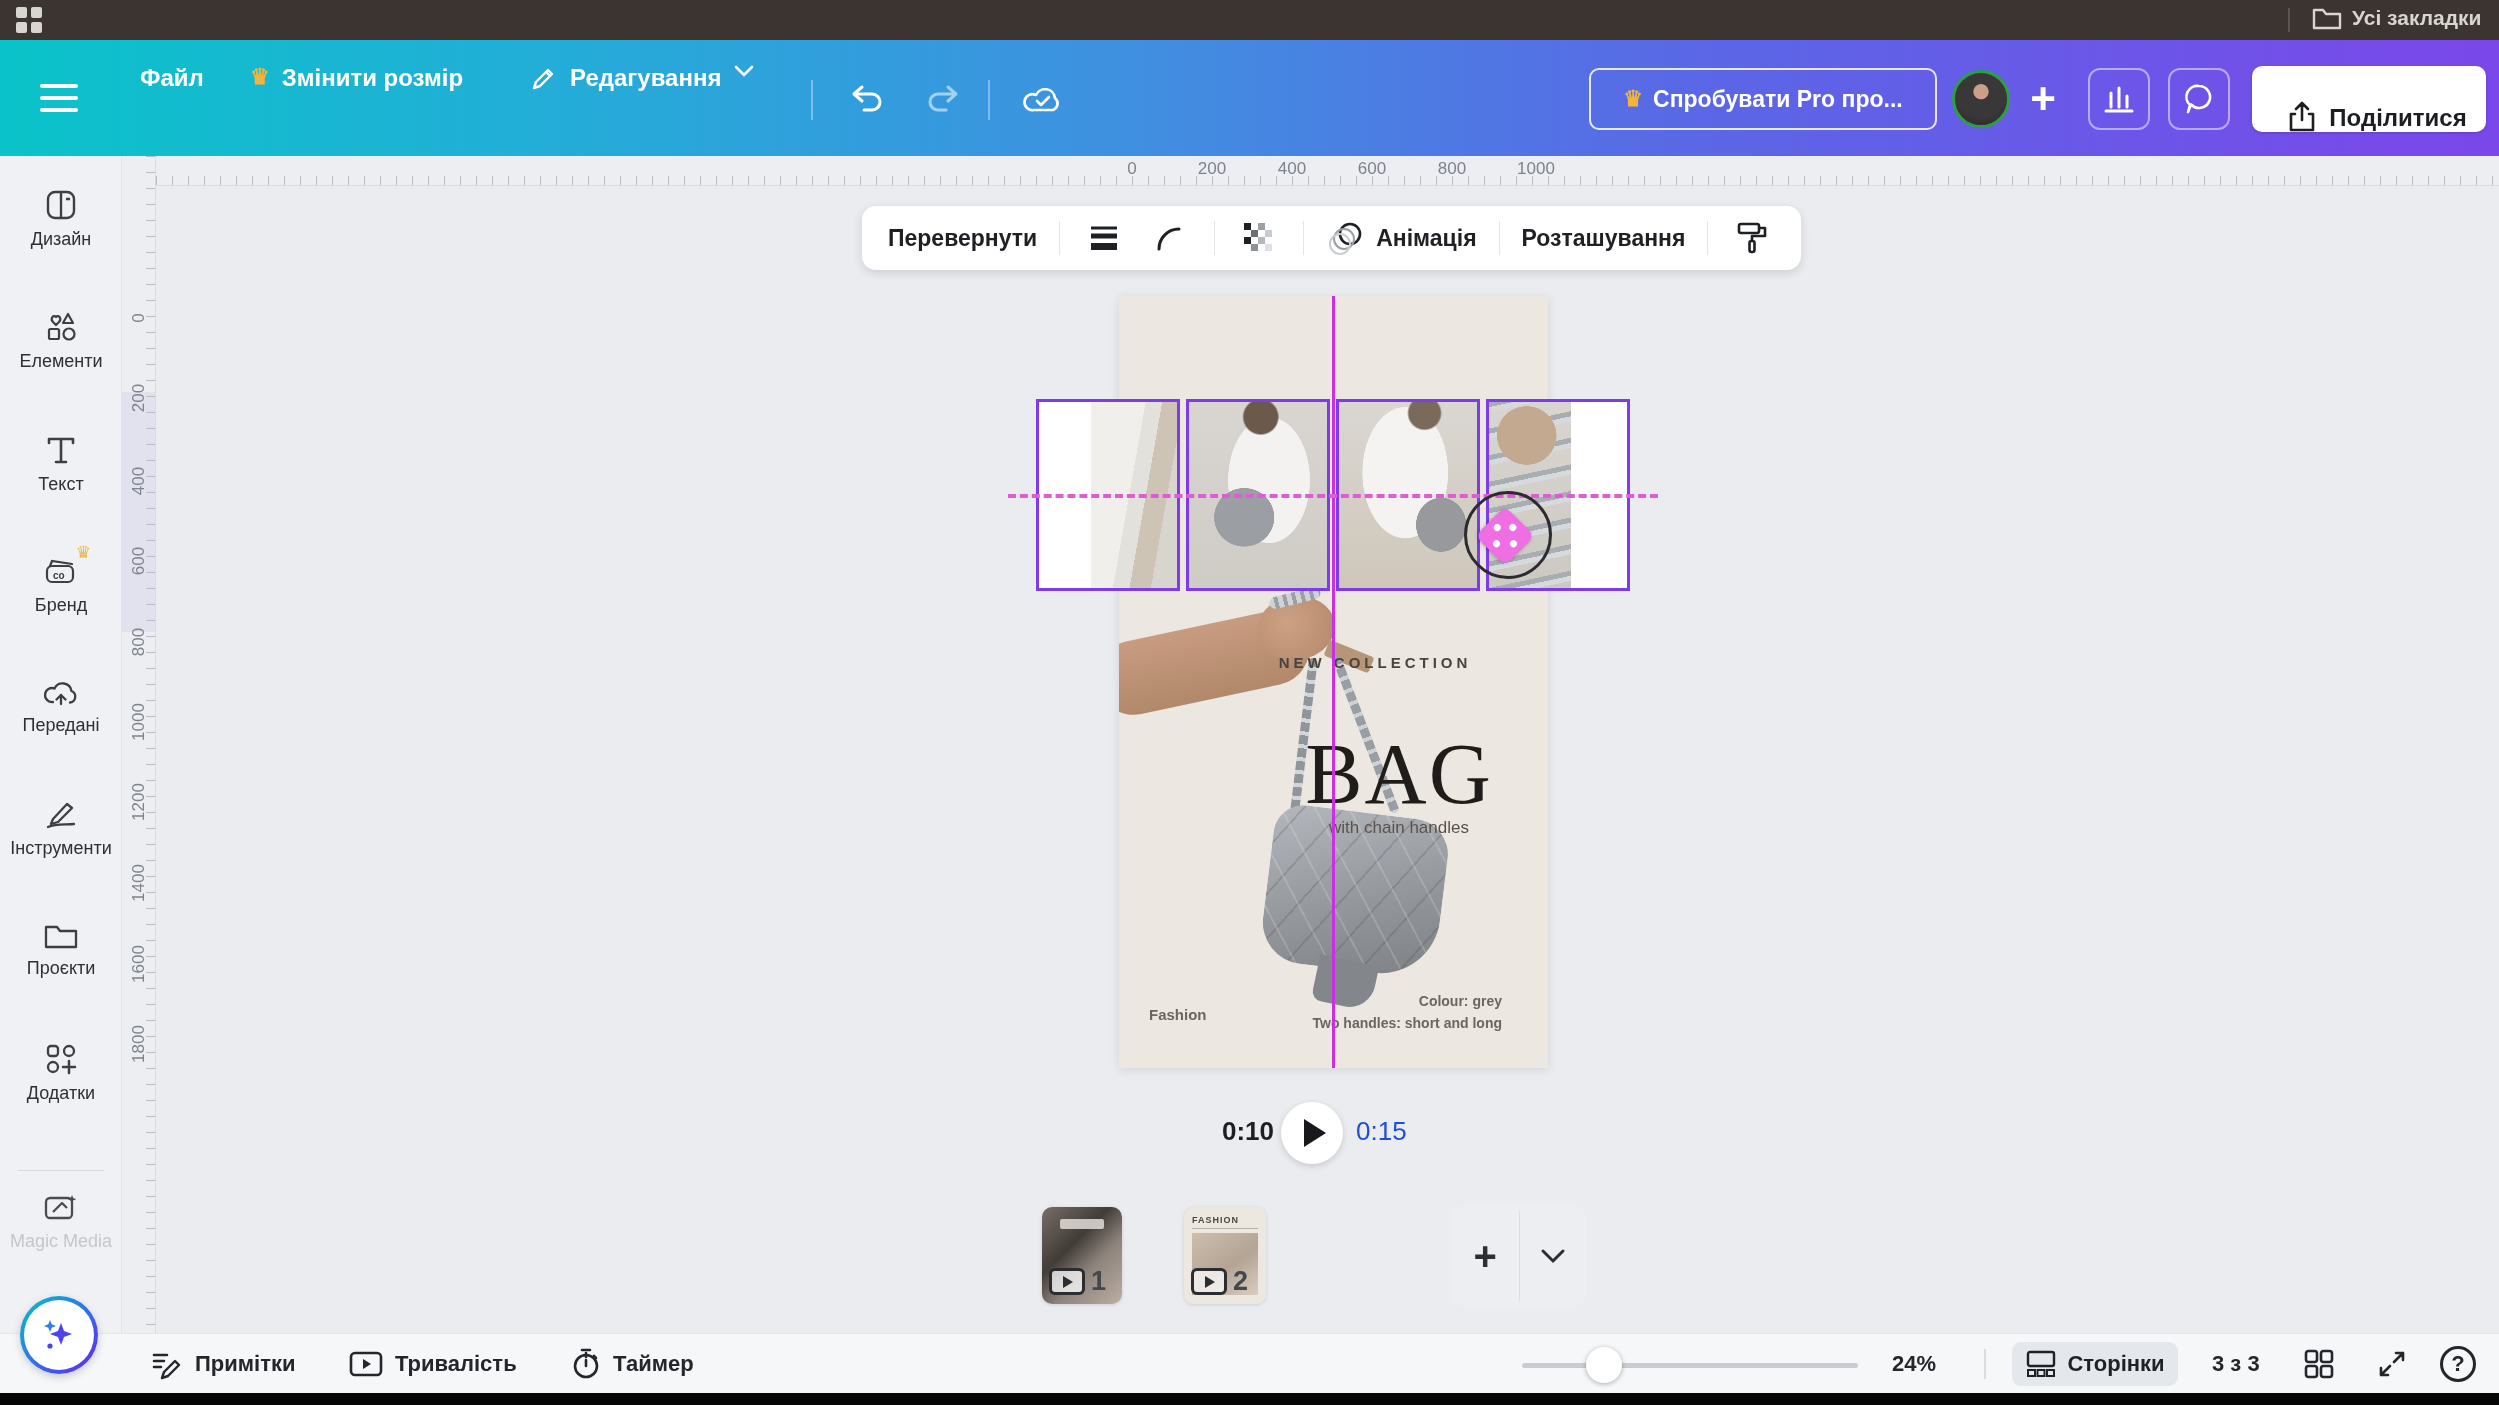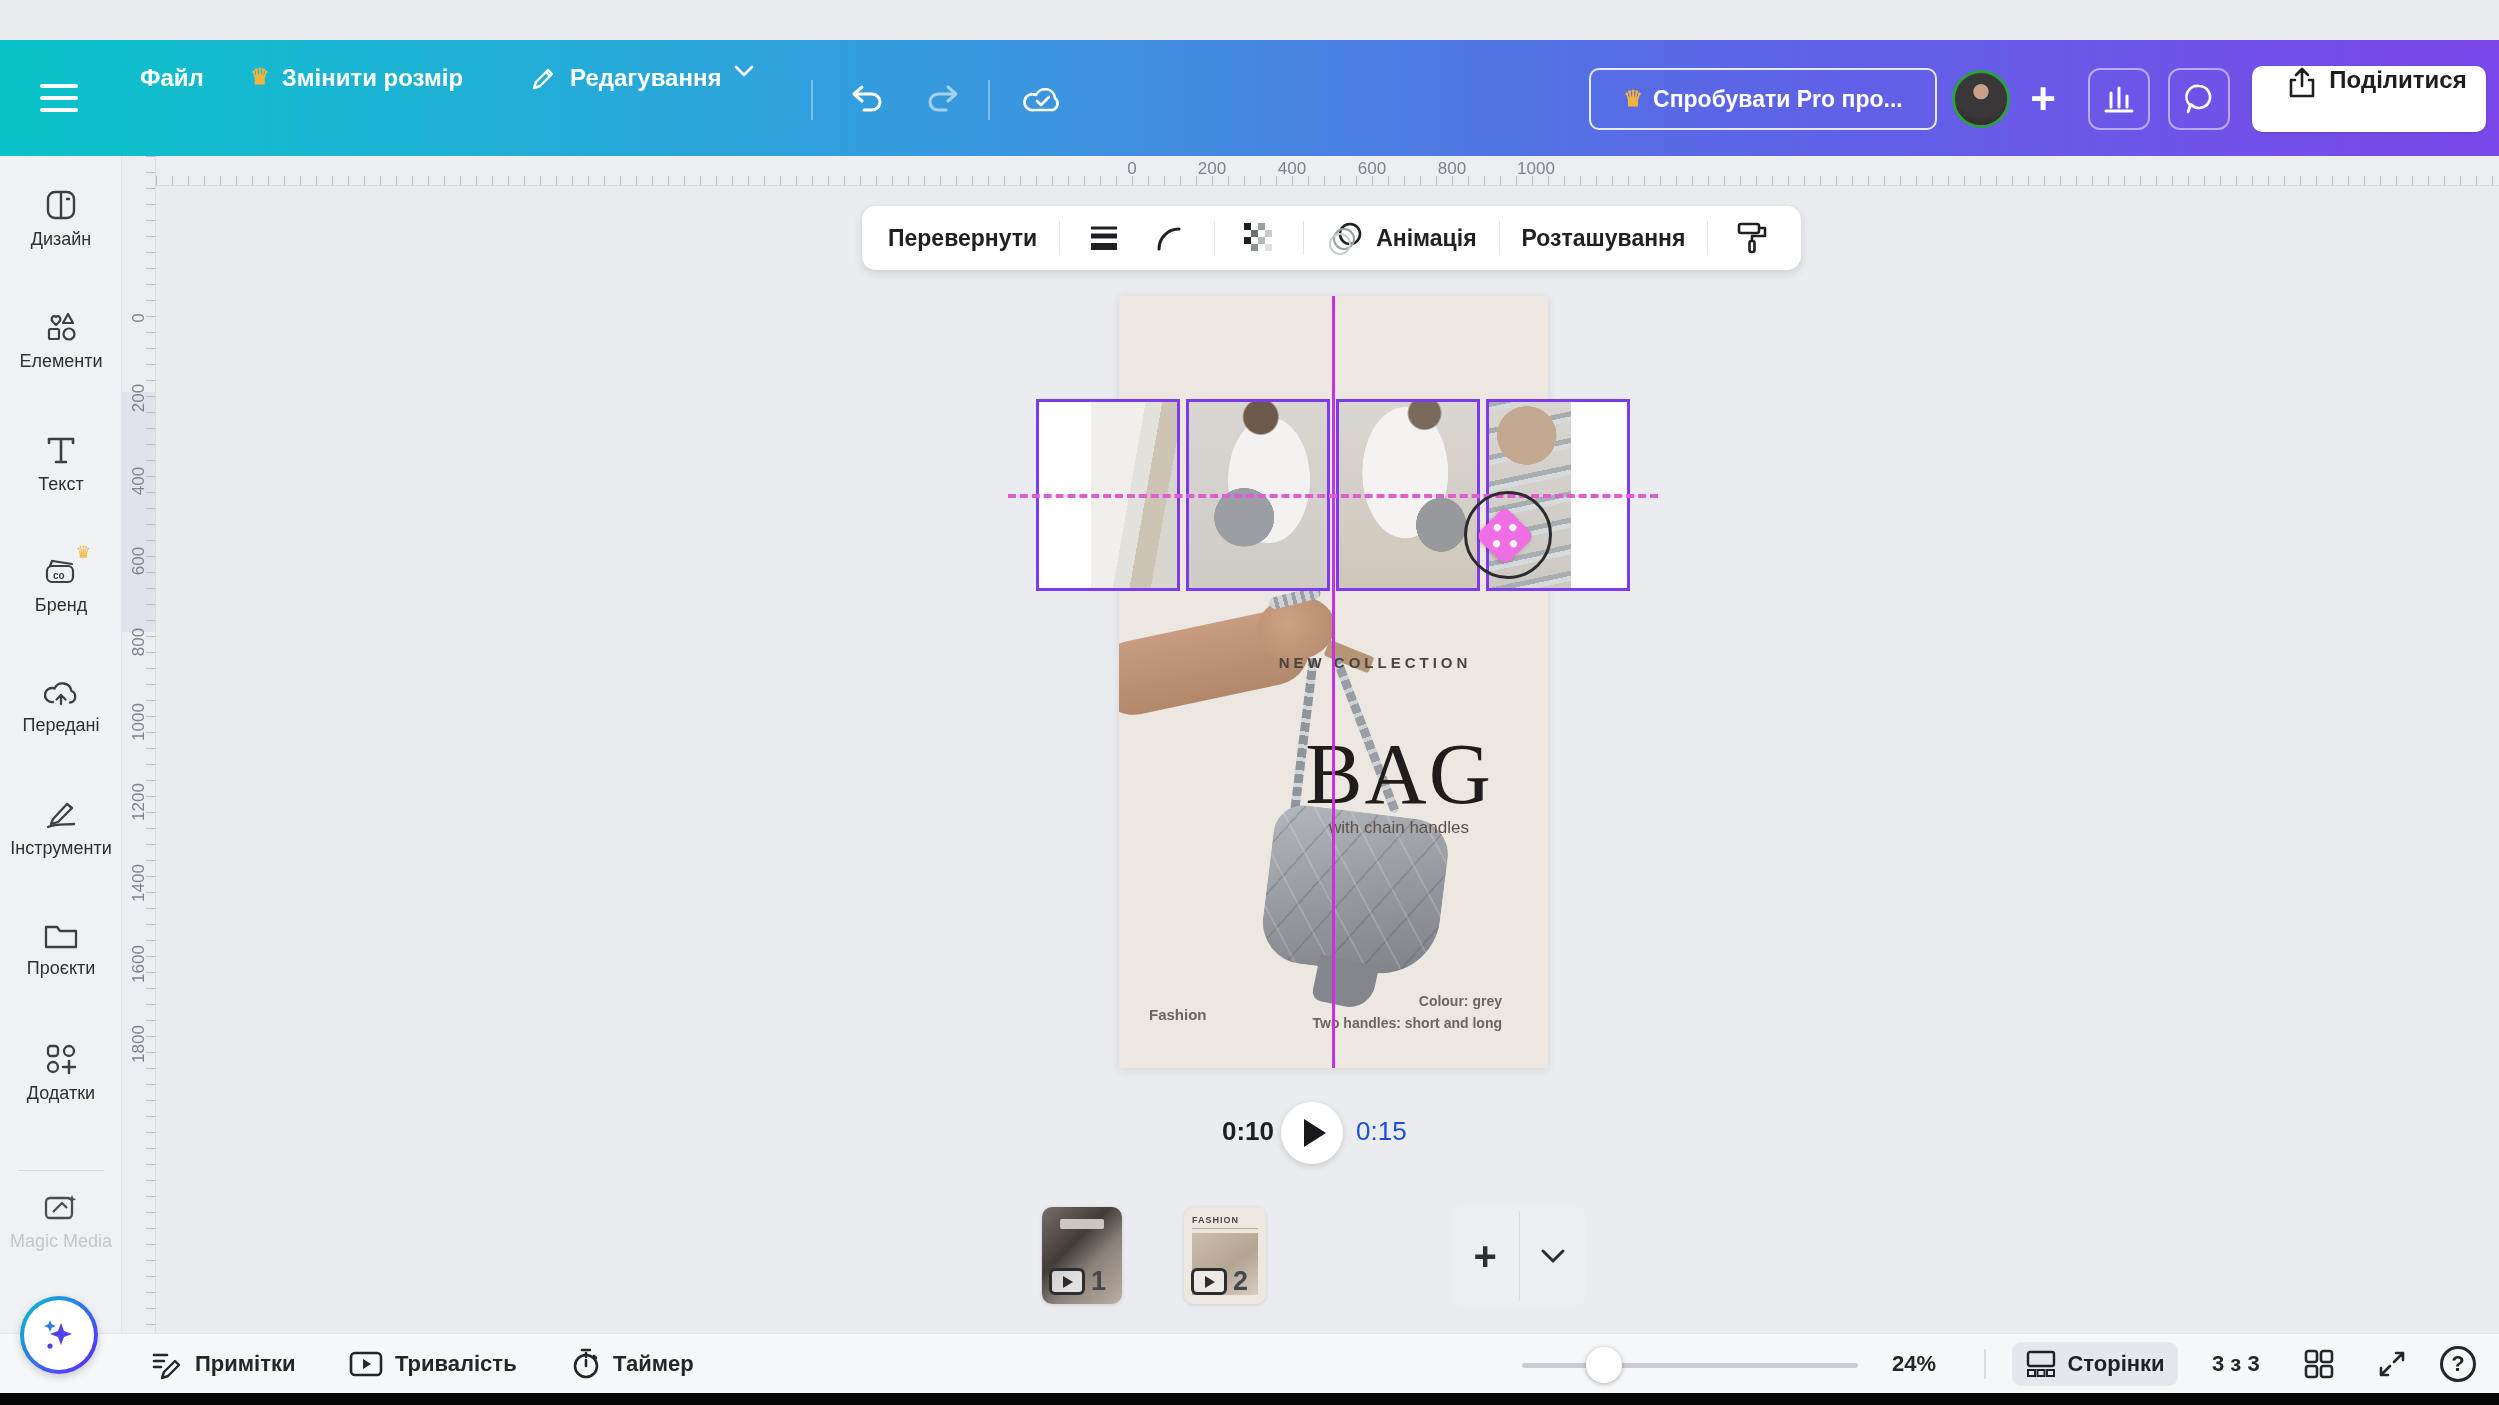--- a/index.html
+++ b/index.html
@@ -162,6 +162,21 @@
 
 <div class="app">
 
+  <div class="abs topbar">
+    <div class="abs appgrid">
+        <span></span>
+        <span></span>
+        <span></span>
+        <span></span>
+      </div>
+    <div class="abs bm-sep"></div>
+    <div class="abs bookmarks">
+      <svg width="30" height="24" viewBox="0 0 30 24">
+          <path d="M2 4 h9 l3 4 h14 v14 H2 z" fill="none" stroke="#d9d5d3" stroke-width="2.4" stroke-linejoin="round"></path>
+        </svg>
+      <span>Усі закладки</span>
+    </div>
+  </div>
 
   <div class="abs header">
     <div class="hbtn hamb">

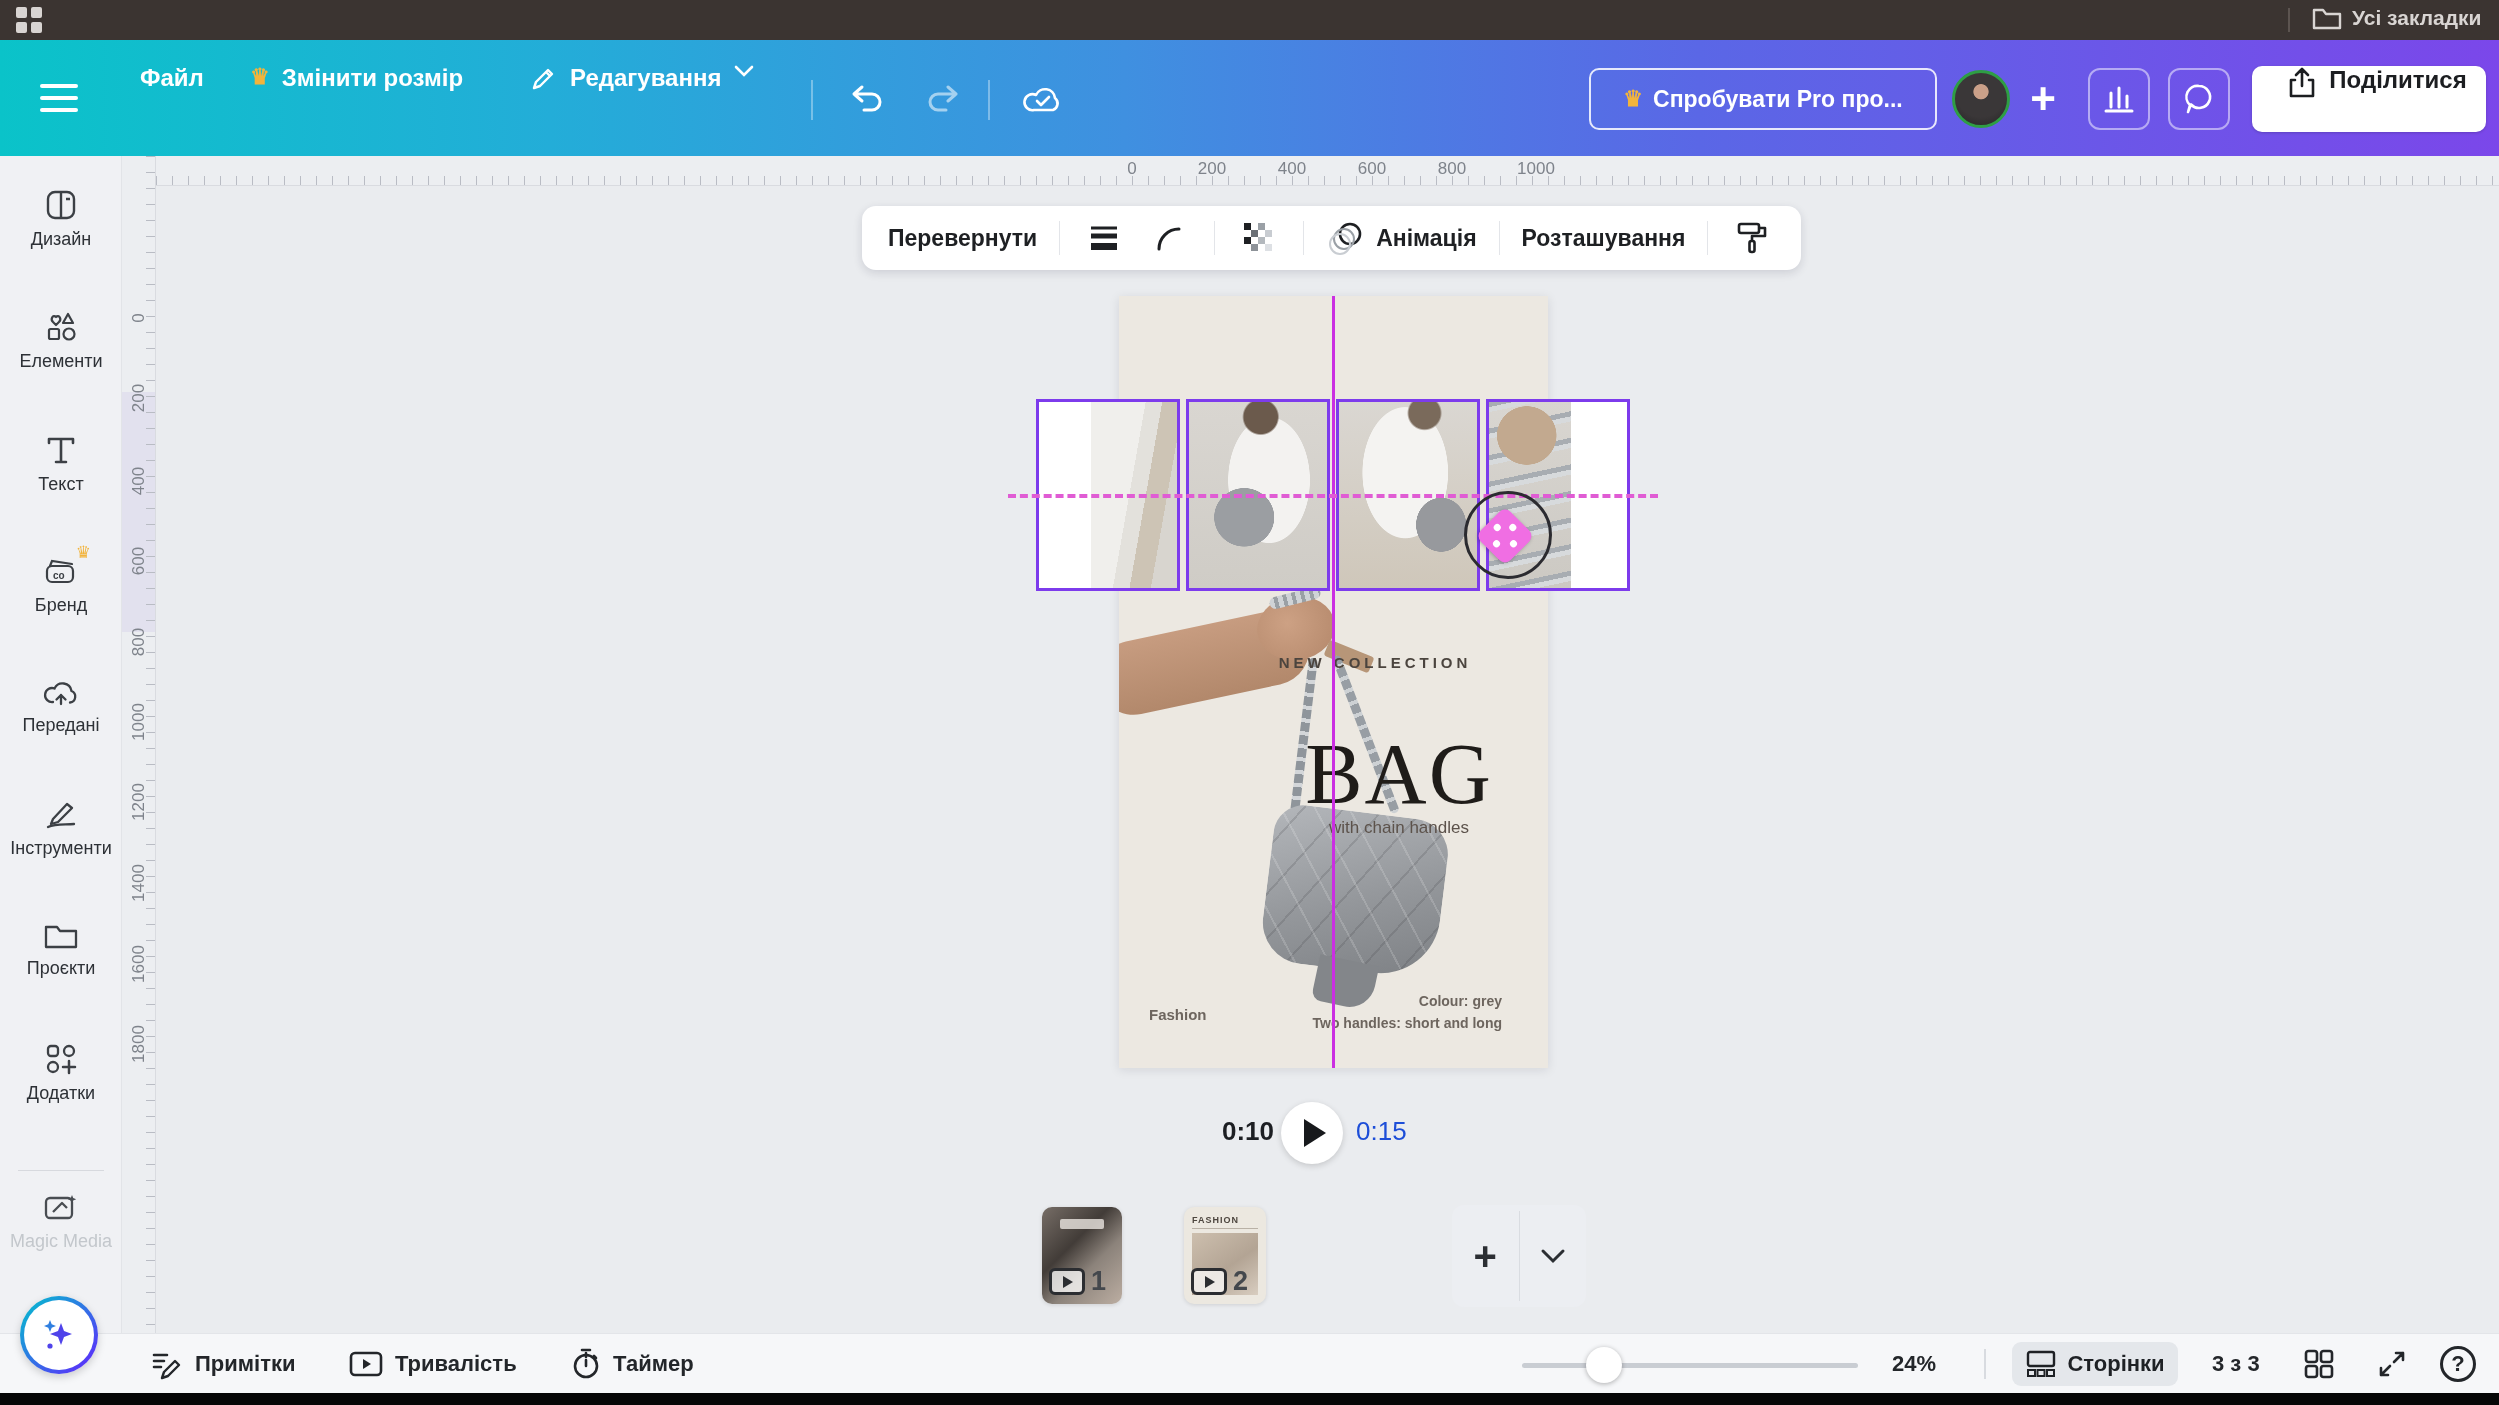--- a/index.html
+++ b/index.html
@@ -26,7 +26,7 @@
   .avatar { position:absolute; left:1952px; top:30px; width:58px; height:58px; border-radius:50%; border:3px solid #2e9e44;
     background:radial-gradient(circle at 50% 36%, #caa089 0 17%, #3a3738 19% 60%, #242223 100%); }
   .iconbtn { position:absolute; top:28px; width:62px; height:62px; display:flex; align-items:center; justify-content:center; border-radius:12px; color:#fff; }
-  .share-btn { position:absolute; left:2252px; top:26px; width:234px; height:66px; background:#fff; border-radius:10px; display:flex; align-items:flex-start; justify-content:center; gap:12px; color:#1c1e21; font-size:24px; font-weight:bold; box-shadow:0 1px 3px rgba(0,0,0,.18);padding-left:16px; }
+  .share-btn { position:absolute; left:2252px; top:26px; width:234px; height:66px; background:#fff; border-radius:10px; display:flex; align-items:flex-end; justify-content:center; gap:12px; color:#1c1e21; font-size:24px; font-weight:bold; box-shadow:0 1px 3px rgba(0,0,0,.18);padding-left:16px; }
   .crown { font-size:22px; color:#f2b43c; }
 
   

